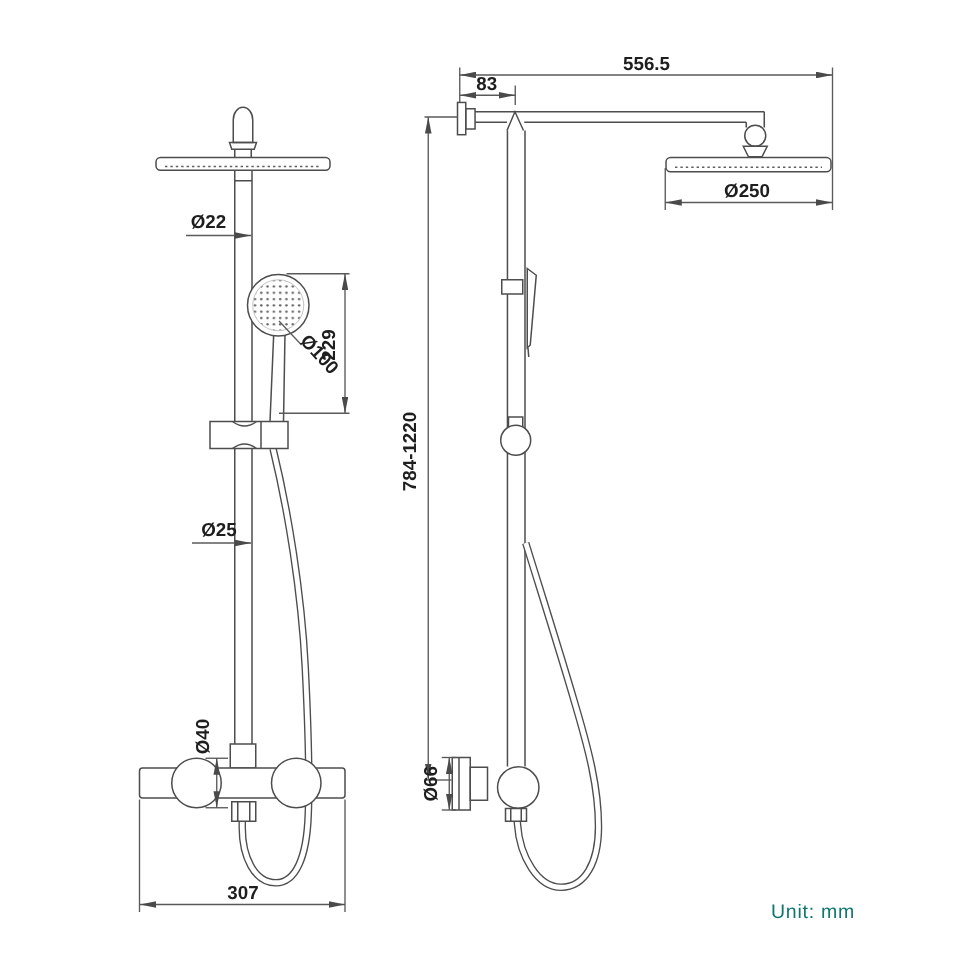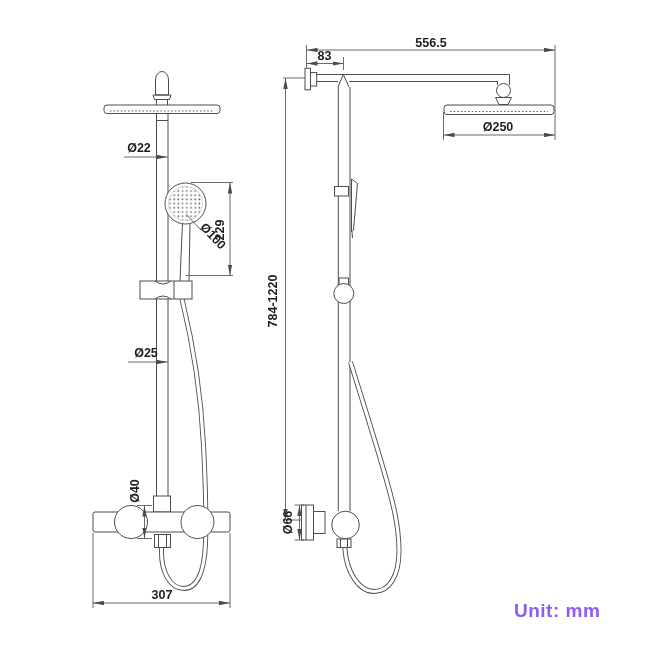--- a/index.html
+++ b/index.html
@@ -11,8 +11,8 @@
   .dim{fill:none;stroke:#5a5a5a;stroke-width:0.9;}
   .dash{fill:none;stroke:#5f5f5f;stroke-width:1;stroke-dasharray:1.6,2;}
   .dtext{font-family:"Liberation Sans", sans-serif;font-size:12.5px;font-weight:700;fill:#1e1e1e;}
-  .unit{position:absolute;left:514px;top:600px;width:136px;font-size:19px;color:#8b5cf6;
-        letter-spacing:0.5px;font-weight:bold;}
+  .unit{position:absolute;left:514px;top:600px;width:136px;font-size:13px;color:#0f766e;
+        letter-spacing:0.5px;}
 </style>
 </head>
 <body>

